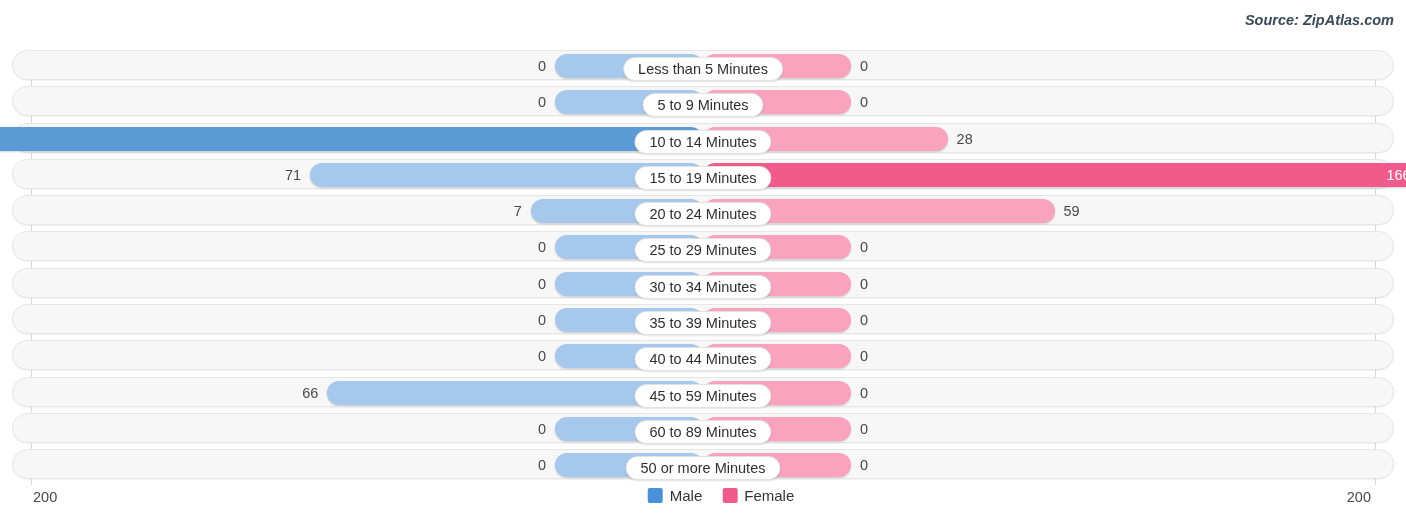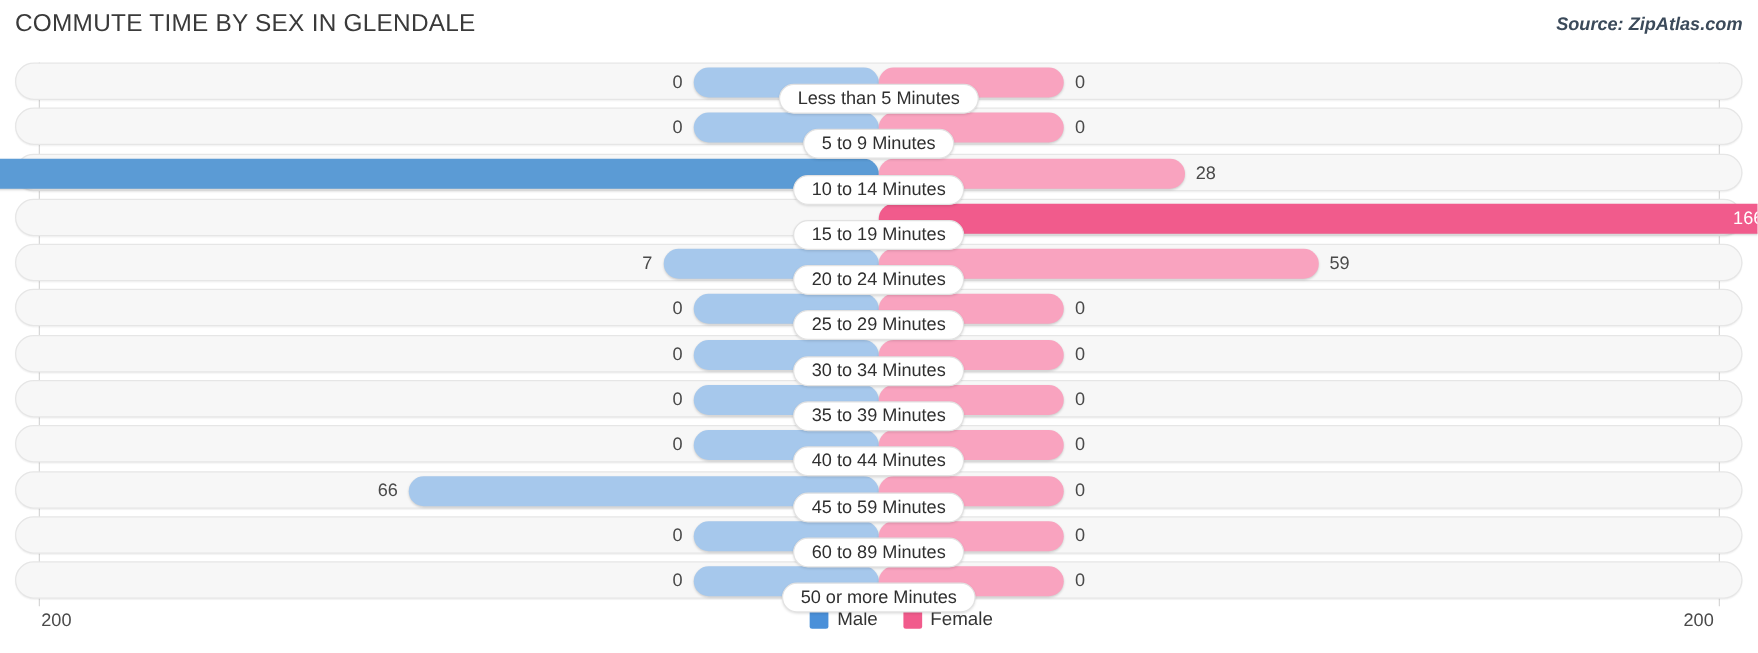--- a/index.html
+++ b/index.html
@@ -110,7 +110,6 @@
 
 <div id="page">
 
-  <div class="chart-title">COMMUTE TIME BY SEX IN GLENDALE</div>
   <div class="source-note">Source: ZipAtlas.com</div>
 
   <div class="plot">

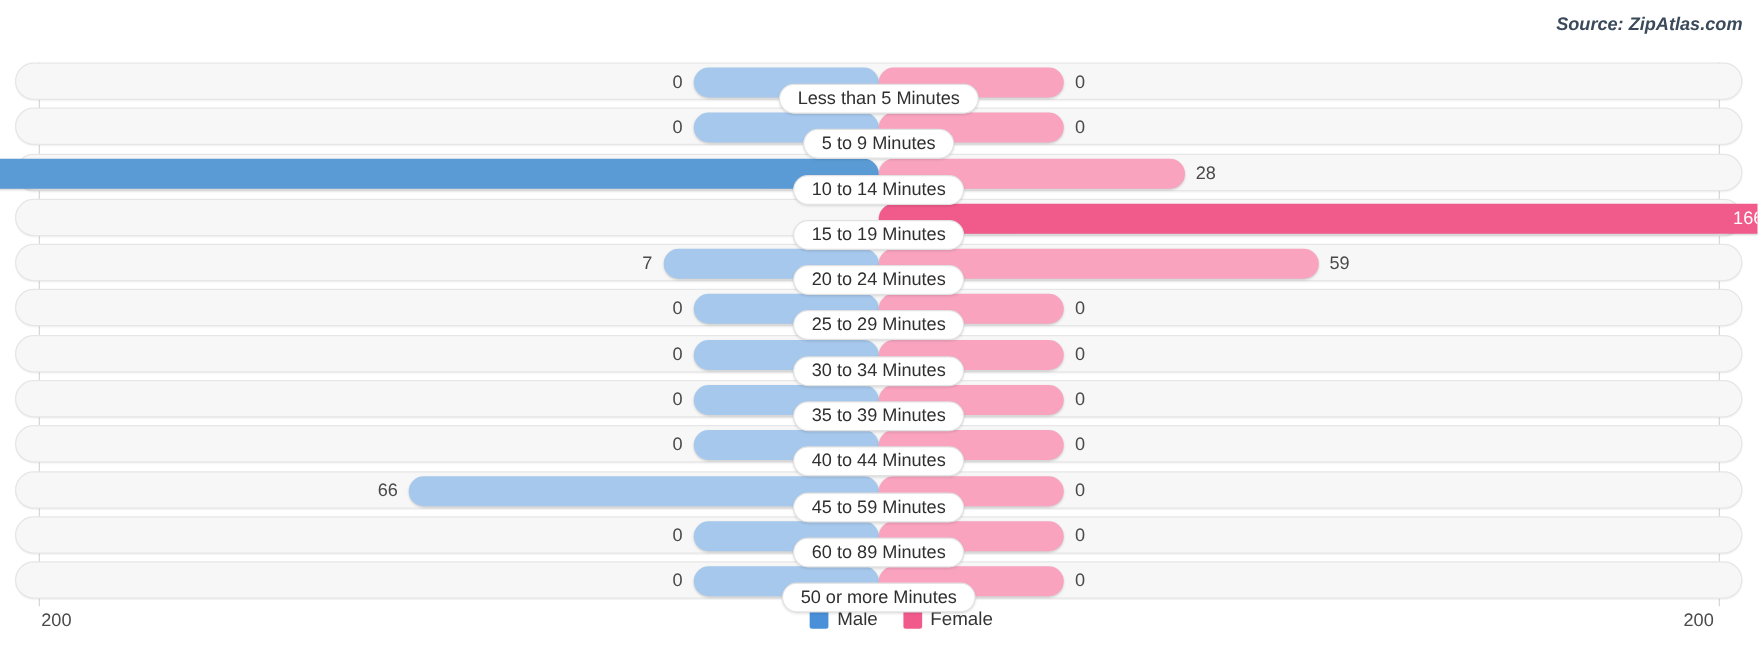--- a/index.html
+++ b/index.html
@@ -73,7 +73,7 @@
   }
 
   .cat-pill {
-    position: absolute; left: 50%; top: 16px;
+    position: absolute; left: 50%; top: 6px;
     transform: translateX(-50%);
     height: 24px; line-height: 23px;
     padding: 0 14px;

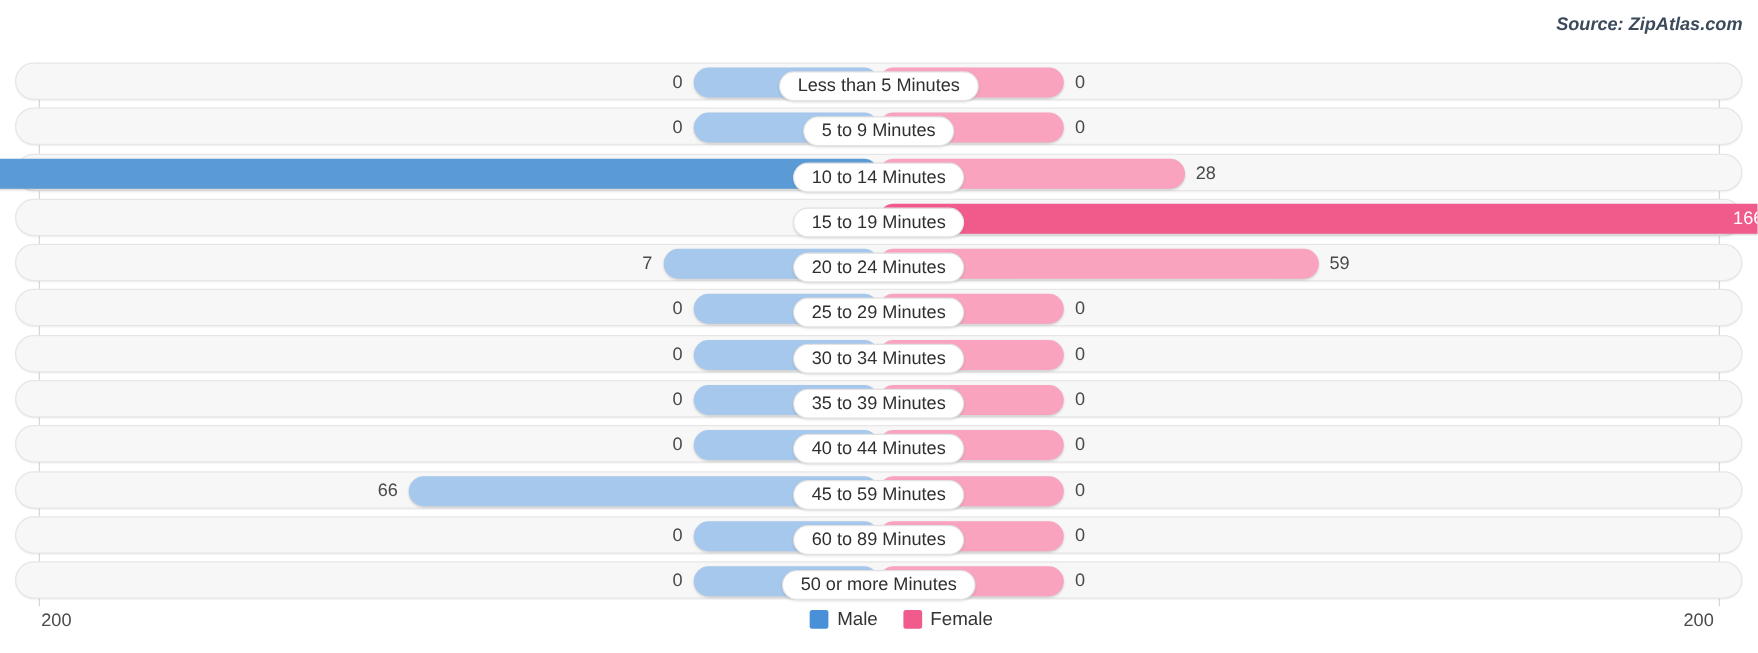--- a/index.html
+++ b/index.html
@@ -149,6 +149,10 @@
           <div class="cat-pill">10 to 14 Minutes</div>
         </div>
         <div class="row">
+          <div class="bar-wrap male">
+            <div class="bar male" style="width: 392.95px;"></div>
+            <span class="val-out">71</span>
+          </div>
           <div class="bar-wrap female">
             <div class="bar female strong" style="width: 720.7px;">
               <span class="val-in">166</span>

